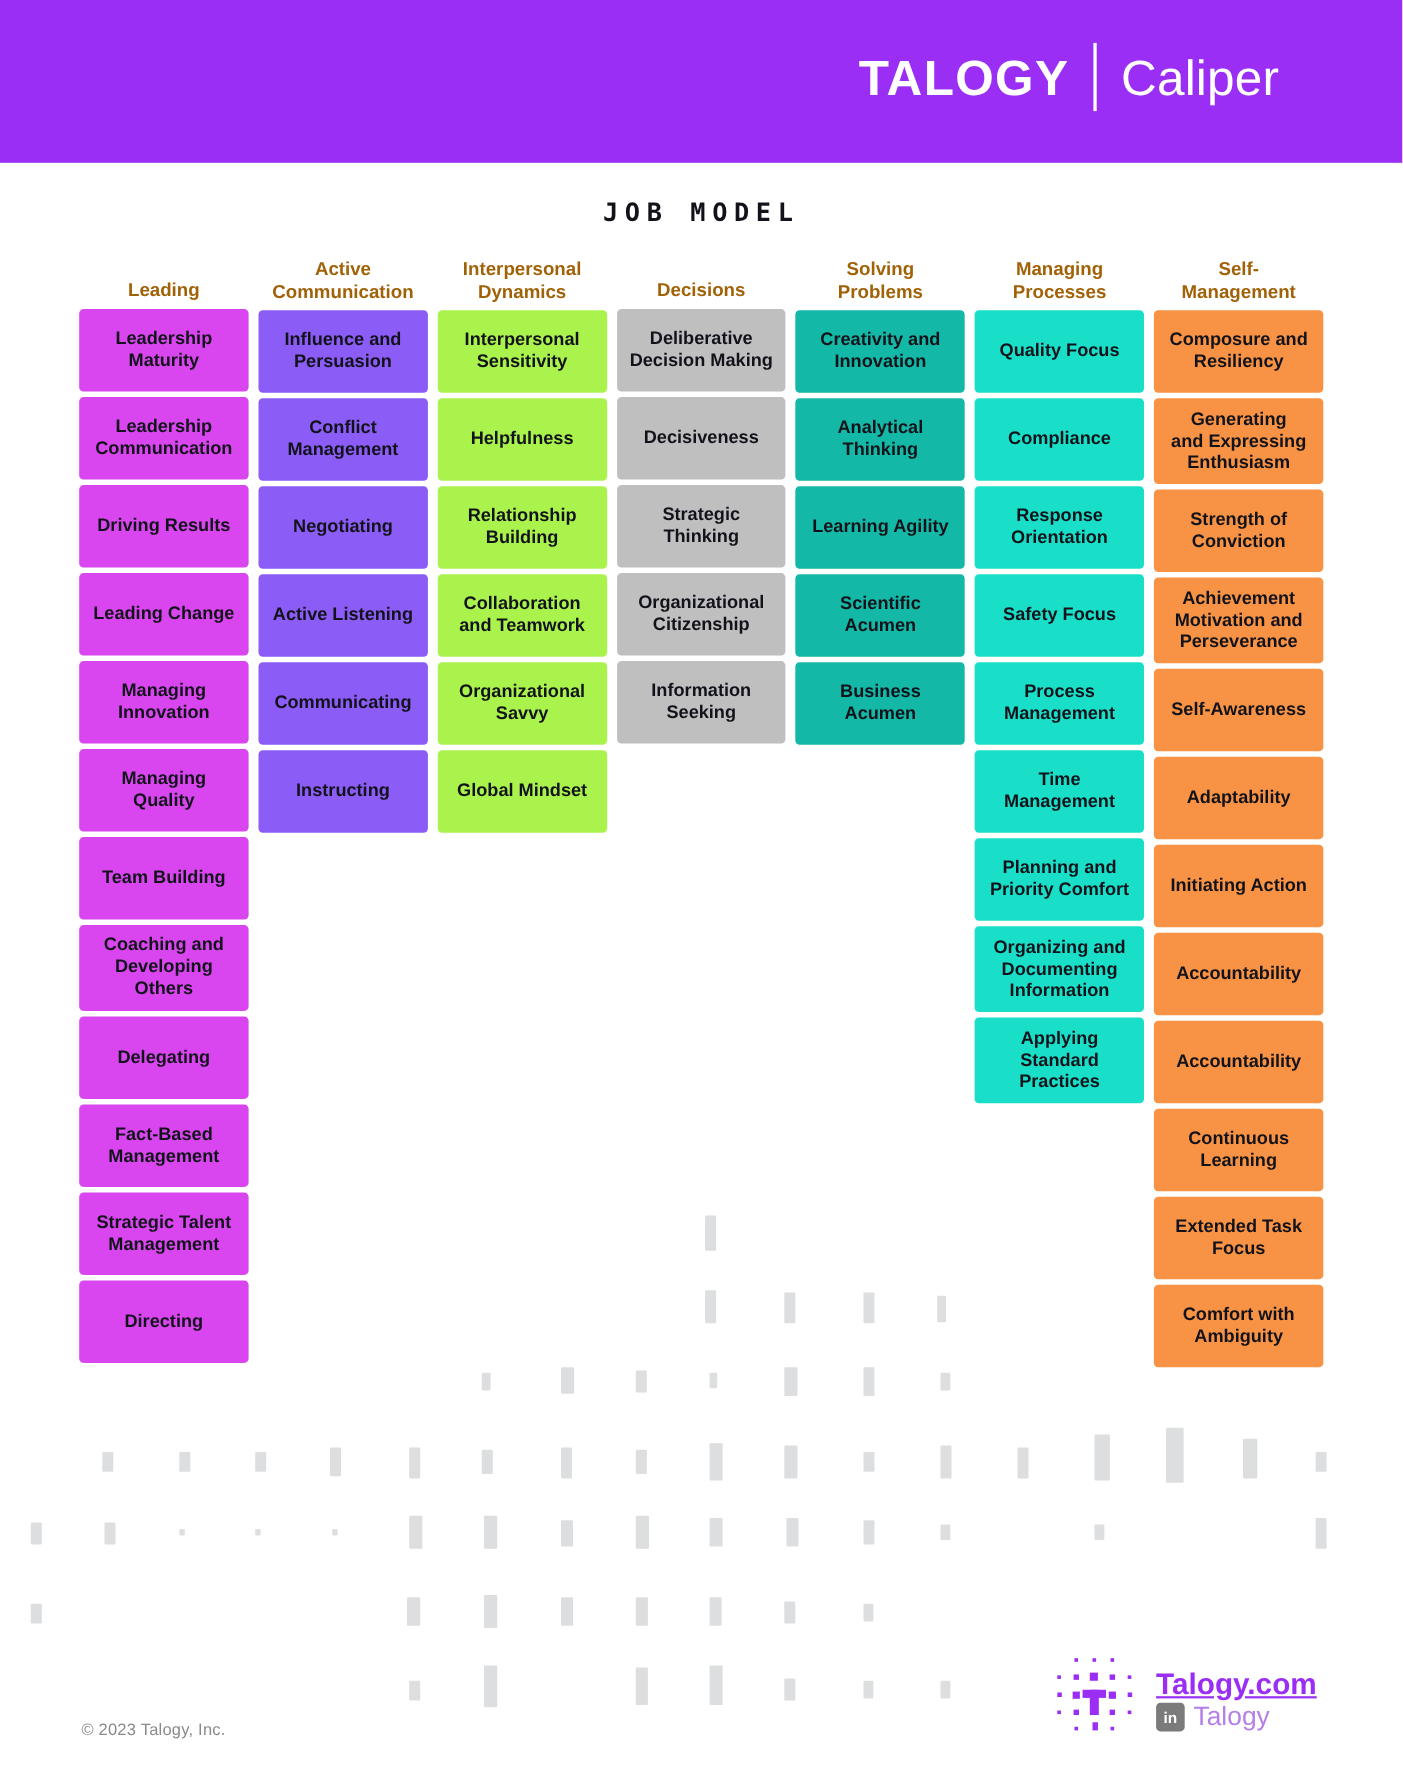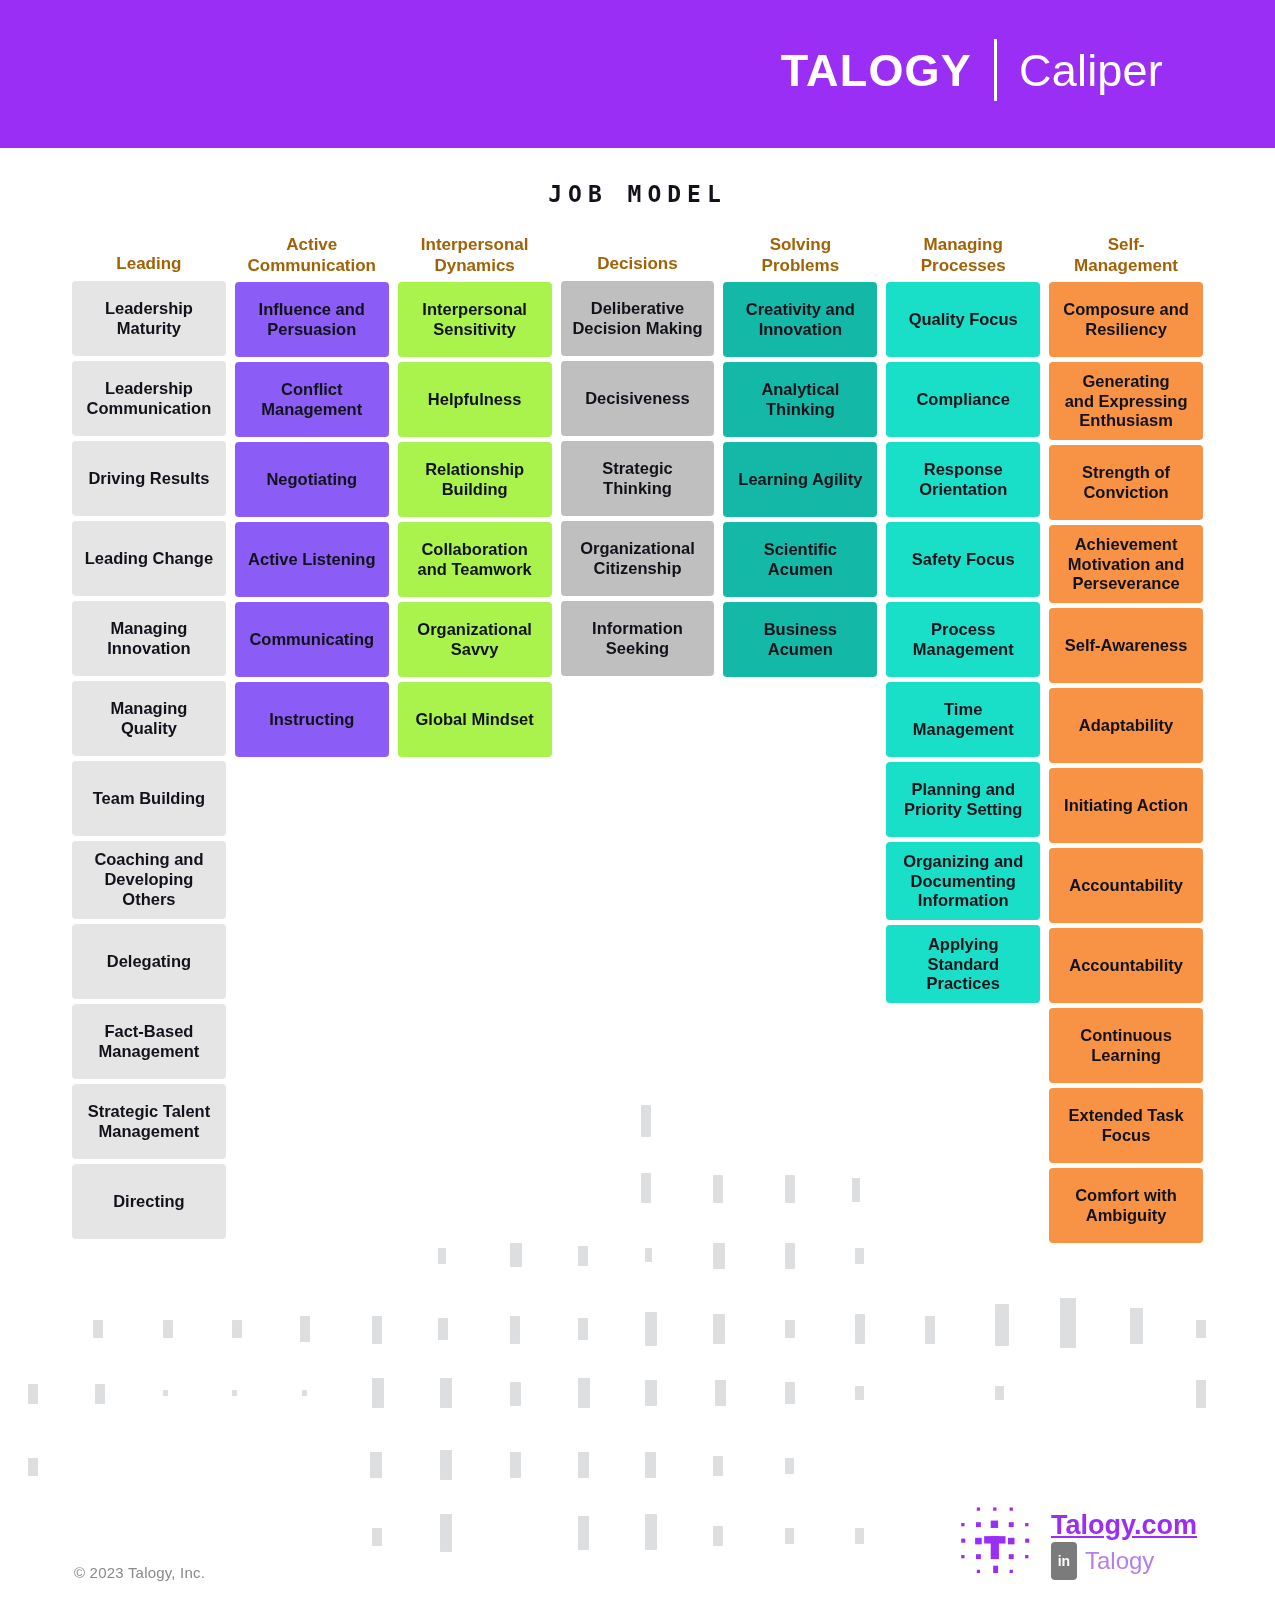--- a/index.html
+++ b/index.html
@@ -103,7 +103,7 @@
   .cell.tall3 { min-height: 78px; }
 
   
-  .c-purple    { background: #e5e5e5; }
+  .c-purple    { background: #d946ef; }
   .c-lavender  { background: #8b5cf6; }
   .c-green     { background: #aaf34d; }
   .c-gray      { background: #bfbfbf; }

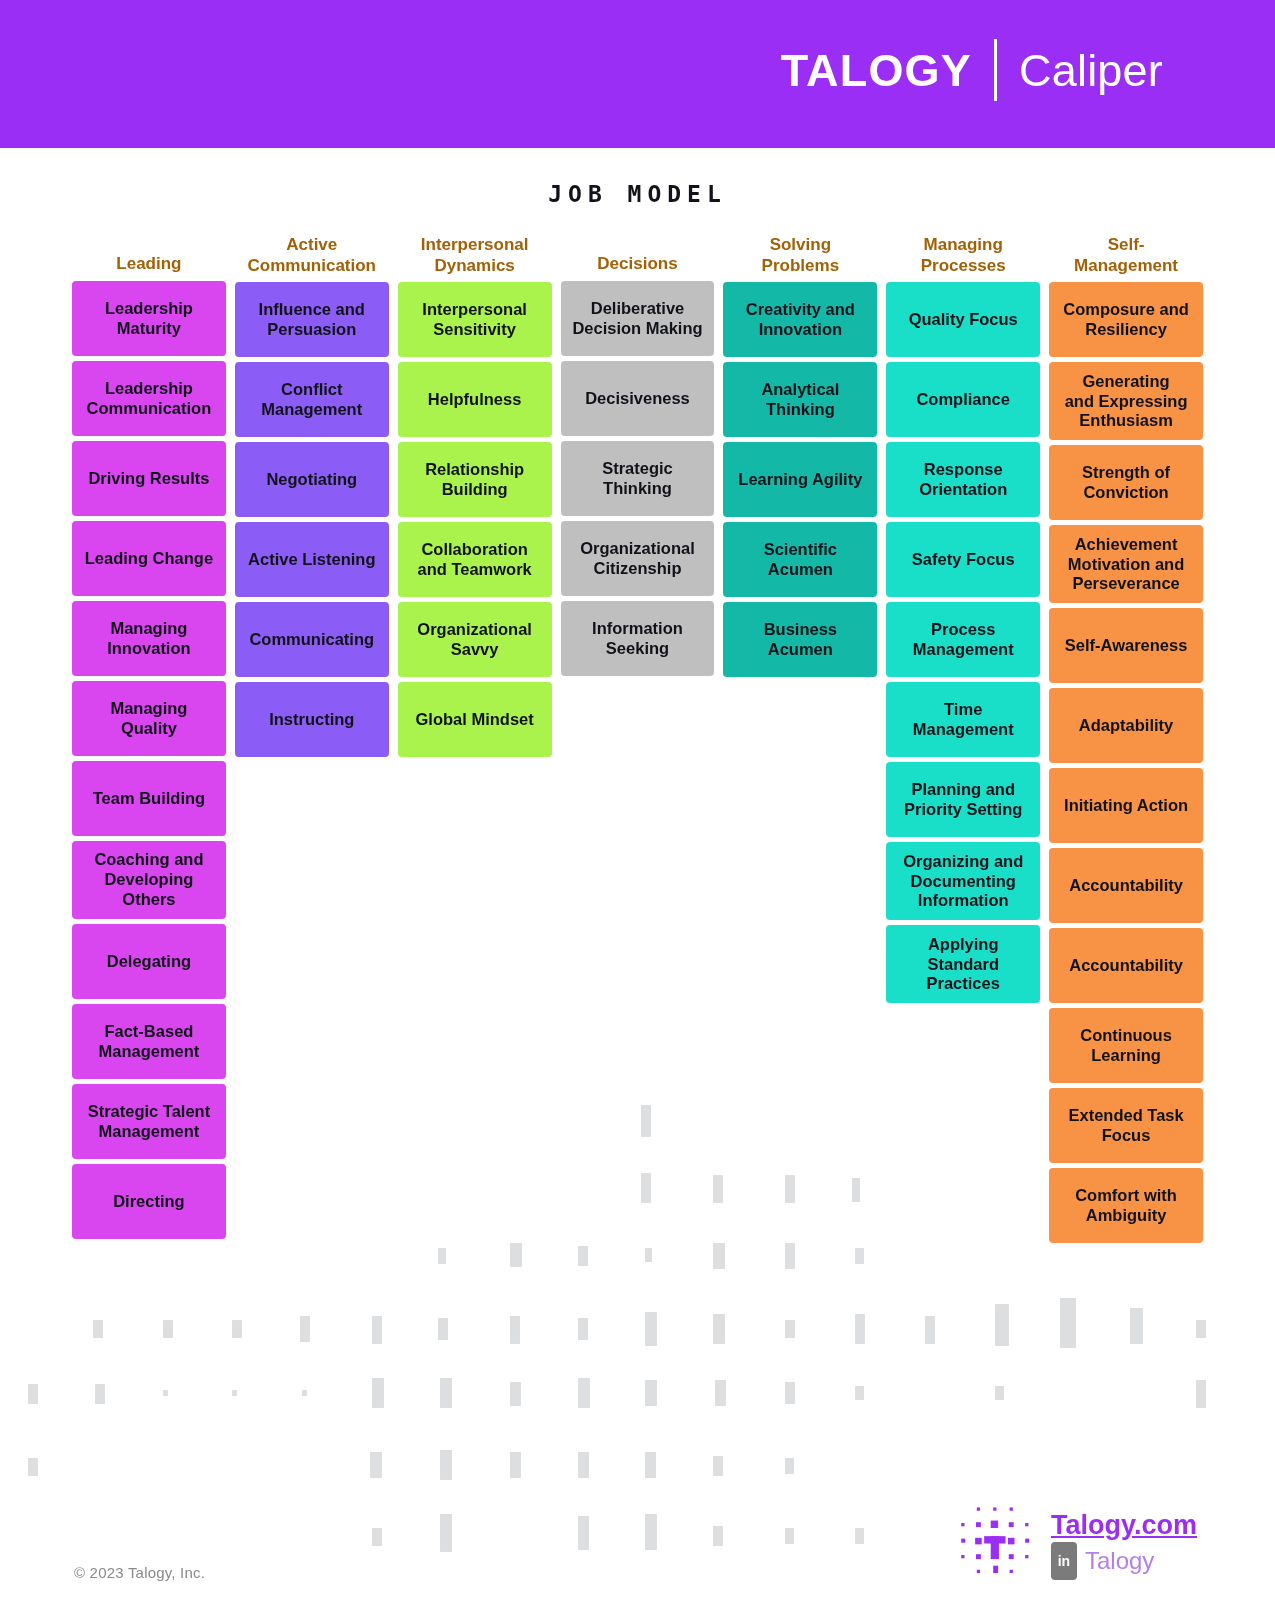--- a/index.html
+++ b/index.html
@@ -291,7 +291,7 @@
           <div class="cell c-teal">Time
 Management</div>
           <div class="cell c-teal">Planning and
-Priority Setting</div>
+Priority Comfort</div>
           <div class="cell c-teal tall3">Organizing and
 Documenting
 Information</div>

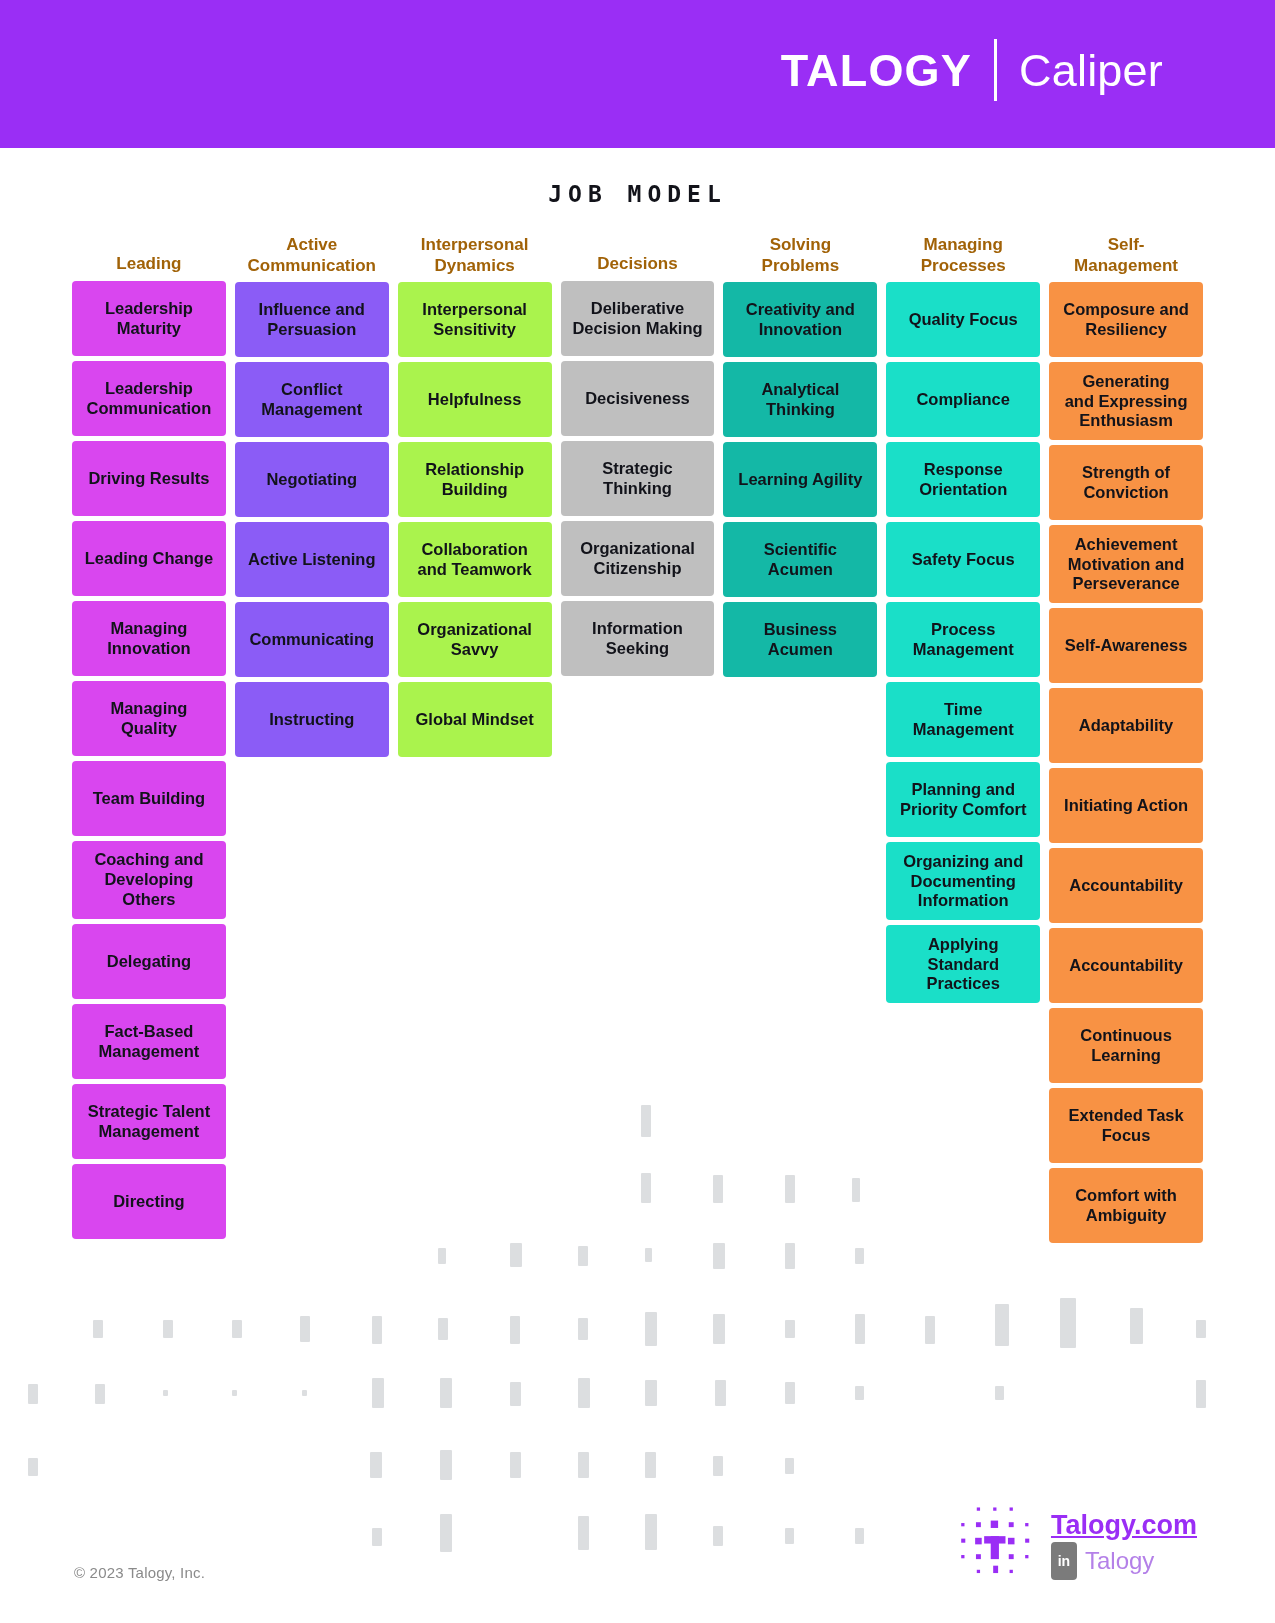--- a/index.html
+++ b/index.html
@@ -161,7 +161,7 @@
     gap: 8px;
   }
   .li-badge {
-    width: 26px; height: 38px;
+    width: 26px; height: 26px;
     background: #7b7b7b;
     border-radius: 4px;
     color: #ffffff;

